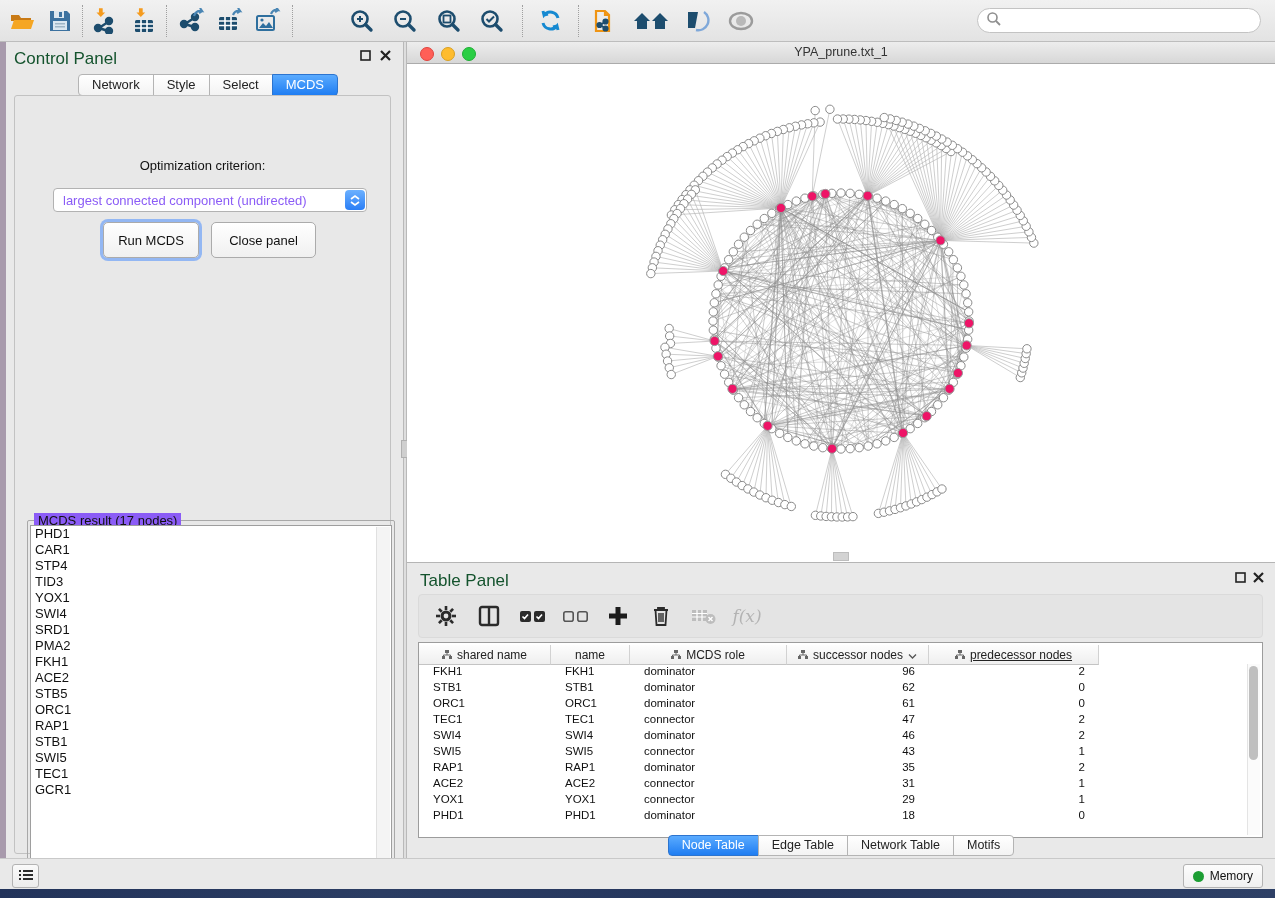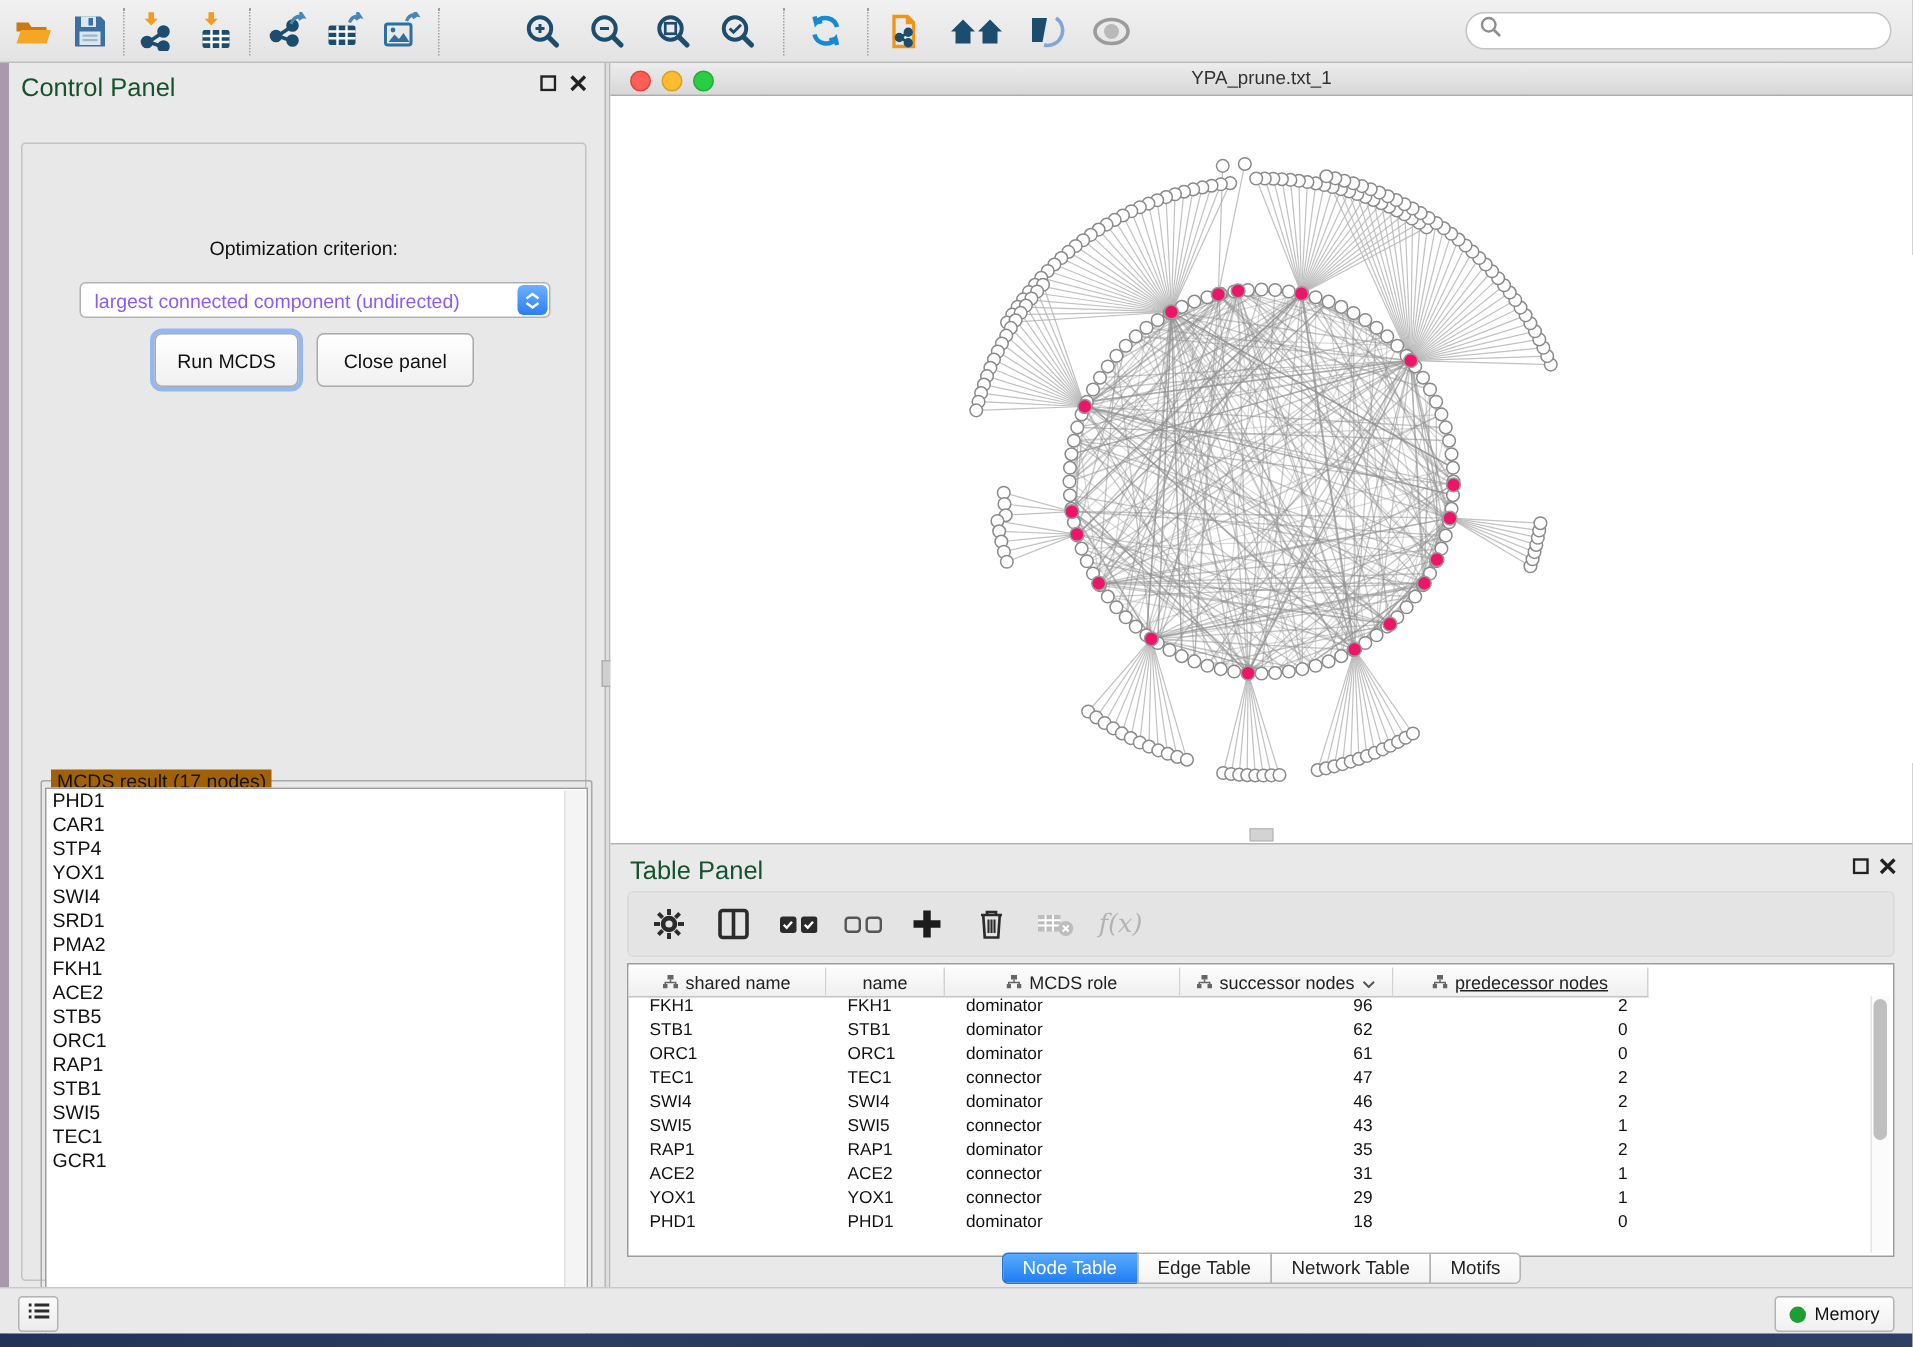--- a/index.html
+++ b/index.html
@@ -240,6 +240,12 @@
         </svg>
     </div>
 
+    <div class="seg-row" style="left:72px;top:32px" id="cp-tabs">
+        <div class="seg-tab first">Network</div>
+        <div class="seg-tab">Style</div>
+        <div class="seg-tab">Select</div>
+        <div class="seg-tab last sel">MCDS</div>
+      </div>
 
     <div class="abs cp-content">
       <div class="abs opt-label" style="top:62px">Optimization criterion:</div>

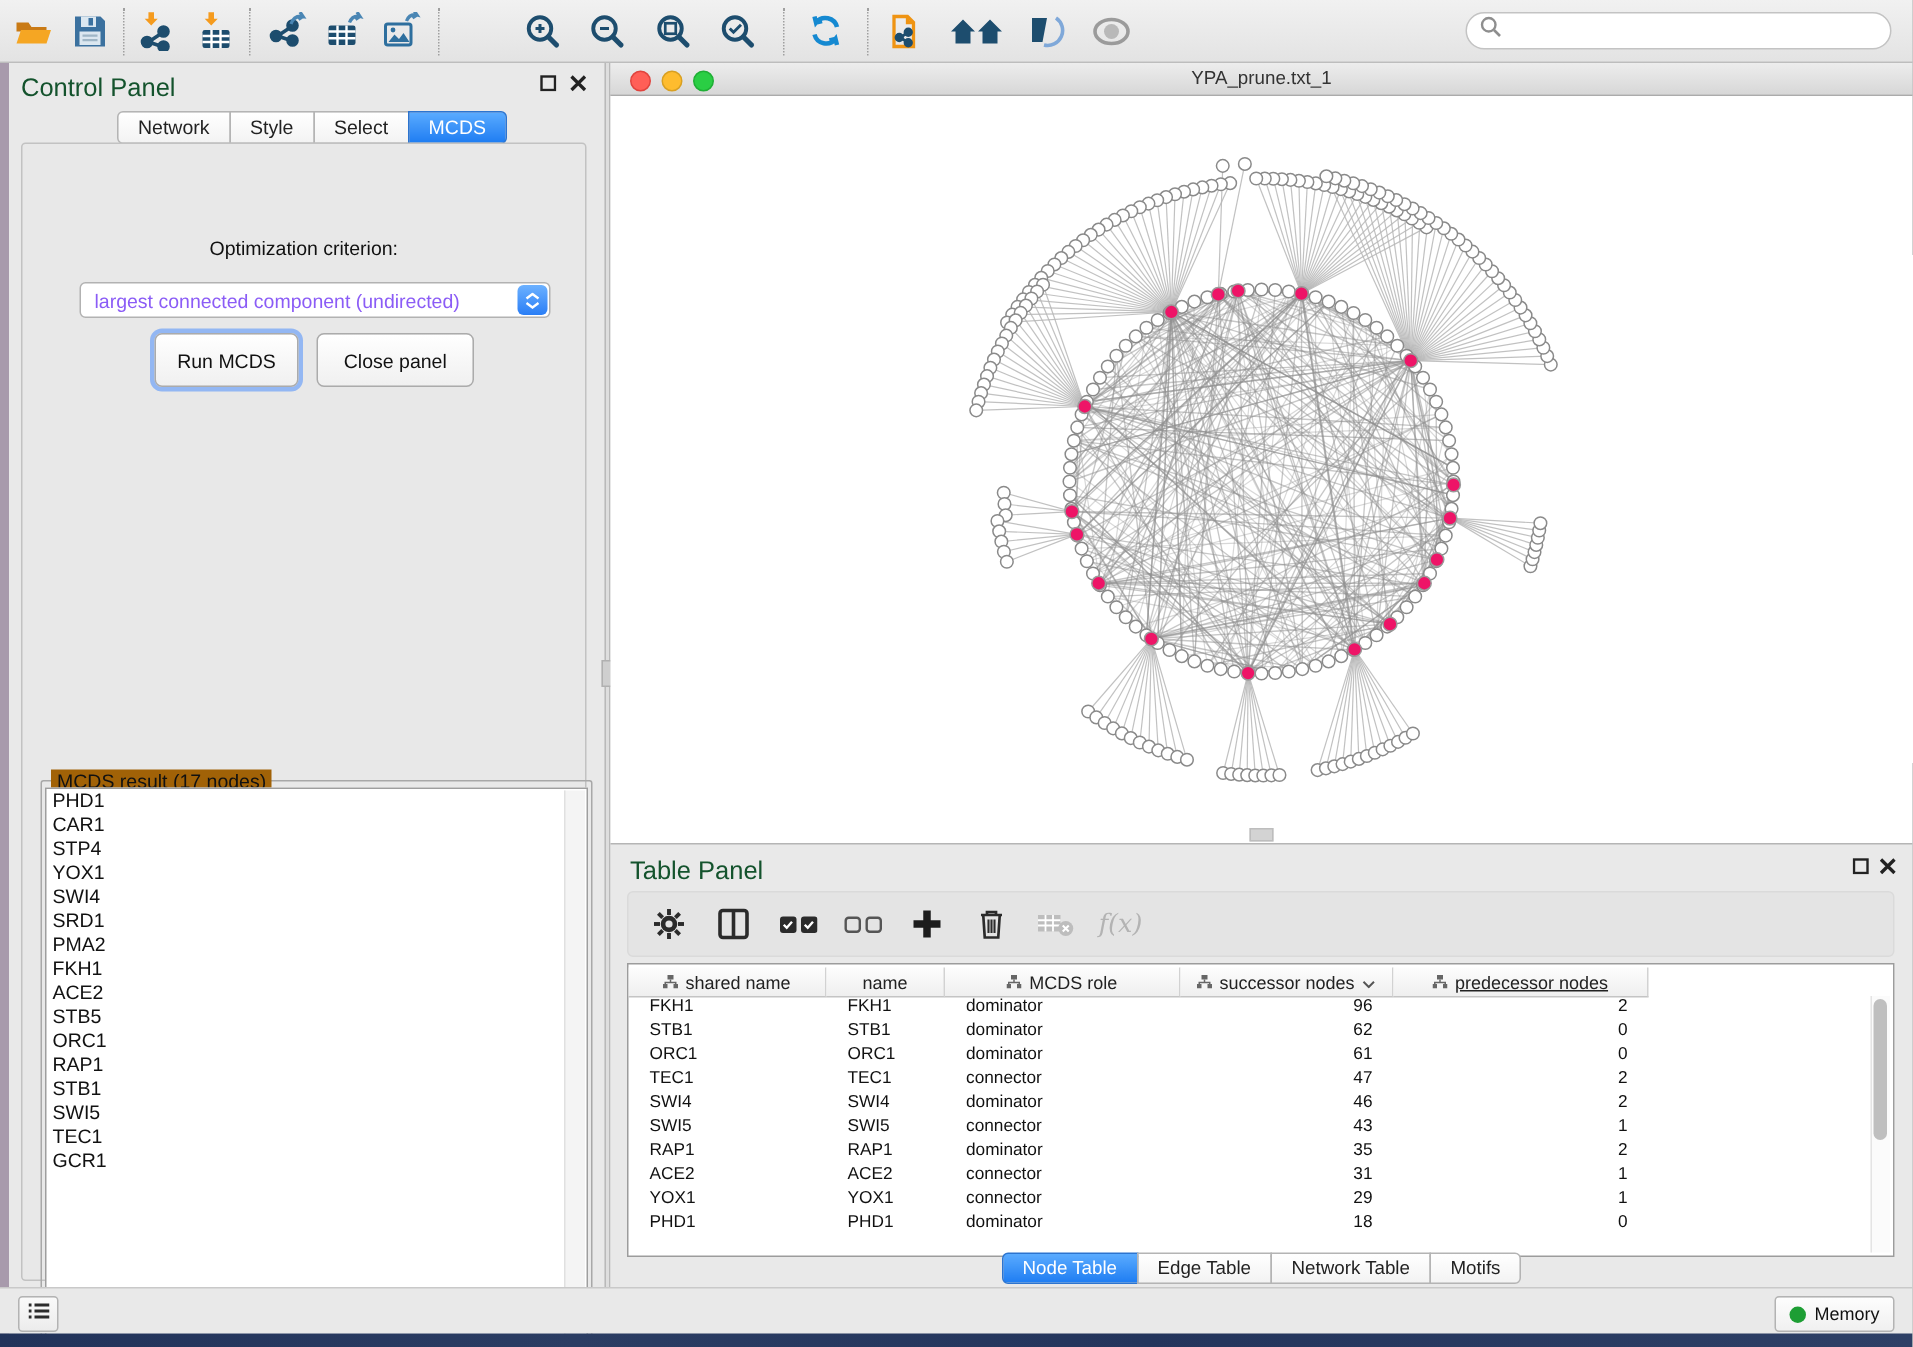--- a/index.html
+++ b/index.html
@@ -34,7 +34,7 @@
   .btn{height:36px;background:linear-gradient(#ffffff,#f0f0f0);border:1px solid #ababab;border-radius:5px;font-size:13px;color:#111;display:flex;align-items:center;justify-content:center;box-sizing:border-box;}
   .btn.focus{box-shadow:0 0 0 3px rgba(90,150,250,.6);}
   .groupbox{left:12px;top:424px;width:366px;height:374px;border:1px solid #a8a8a8;border-radius:2px;}
-  .grouplegend{position:absolute;top:-8px;left:6px;background:#a16207;padding:0 4px;font-size:13px;color:#111;}
+  .grouplegend{position:absolute;top:-8px;left:6px;background:#8b5cf6;padding:0 4px;font-size:13px;color:#111;}
   .mcds-list{position:absolute;left:2px;top:4px;right:2px;bottom:2px;background:#fff;border:1px solid #9e9e9e;overflow:hidden;}
   .mcds-item{font-size:13px;line-height:16px;color:#111;padding-left:4px;}
   .mcds-scroll{position:absolute;top:1px;right:1px;width:13px;bottom:1px;background:#f4f4f4;border-left:1px solid #e0e0e0;}

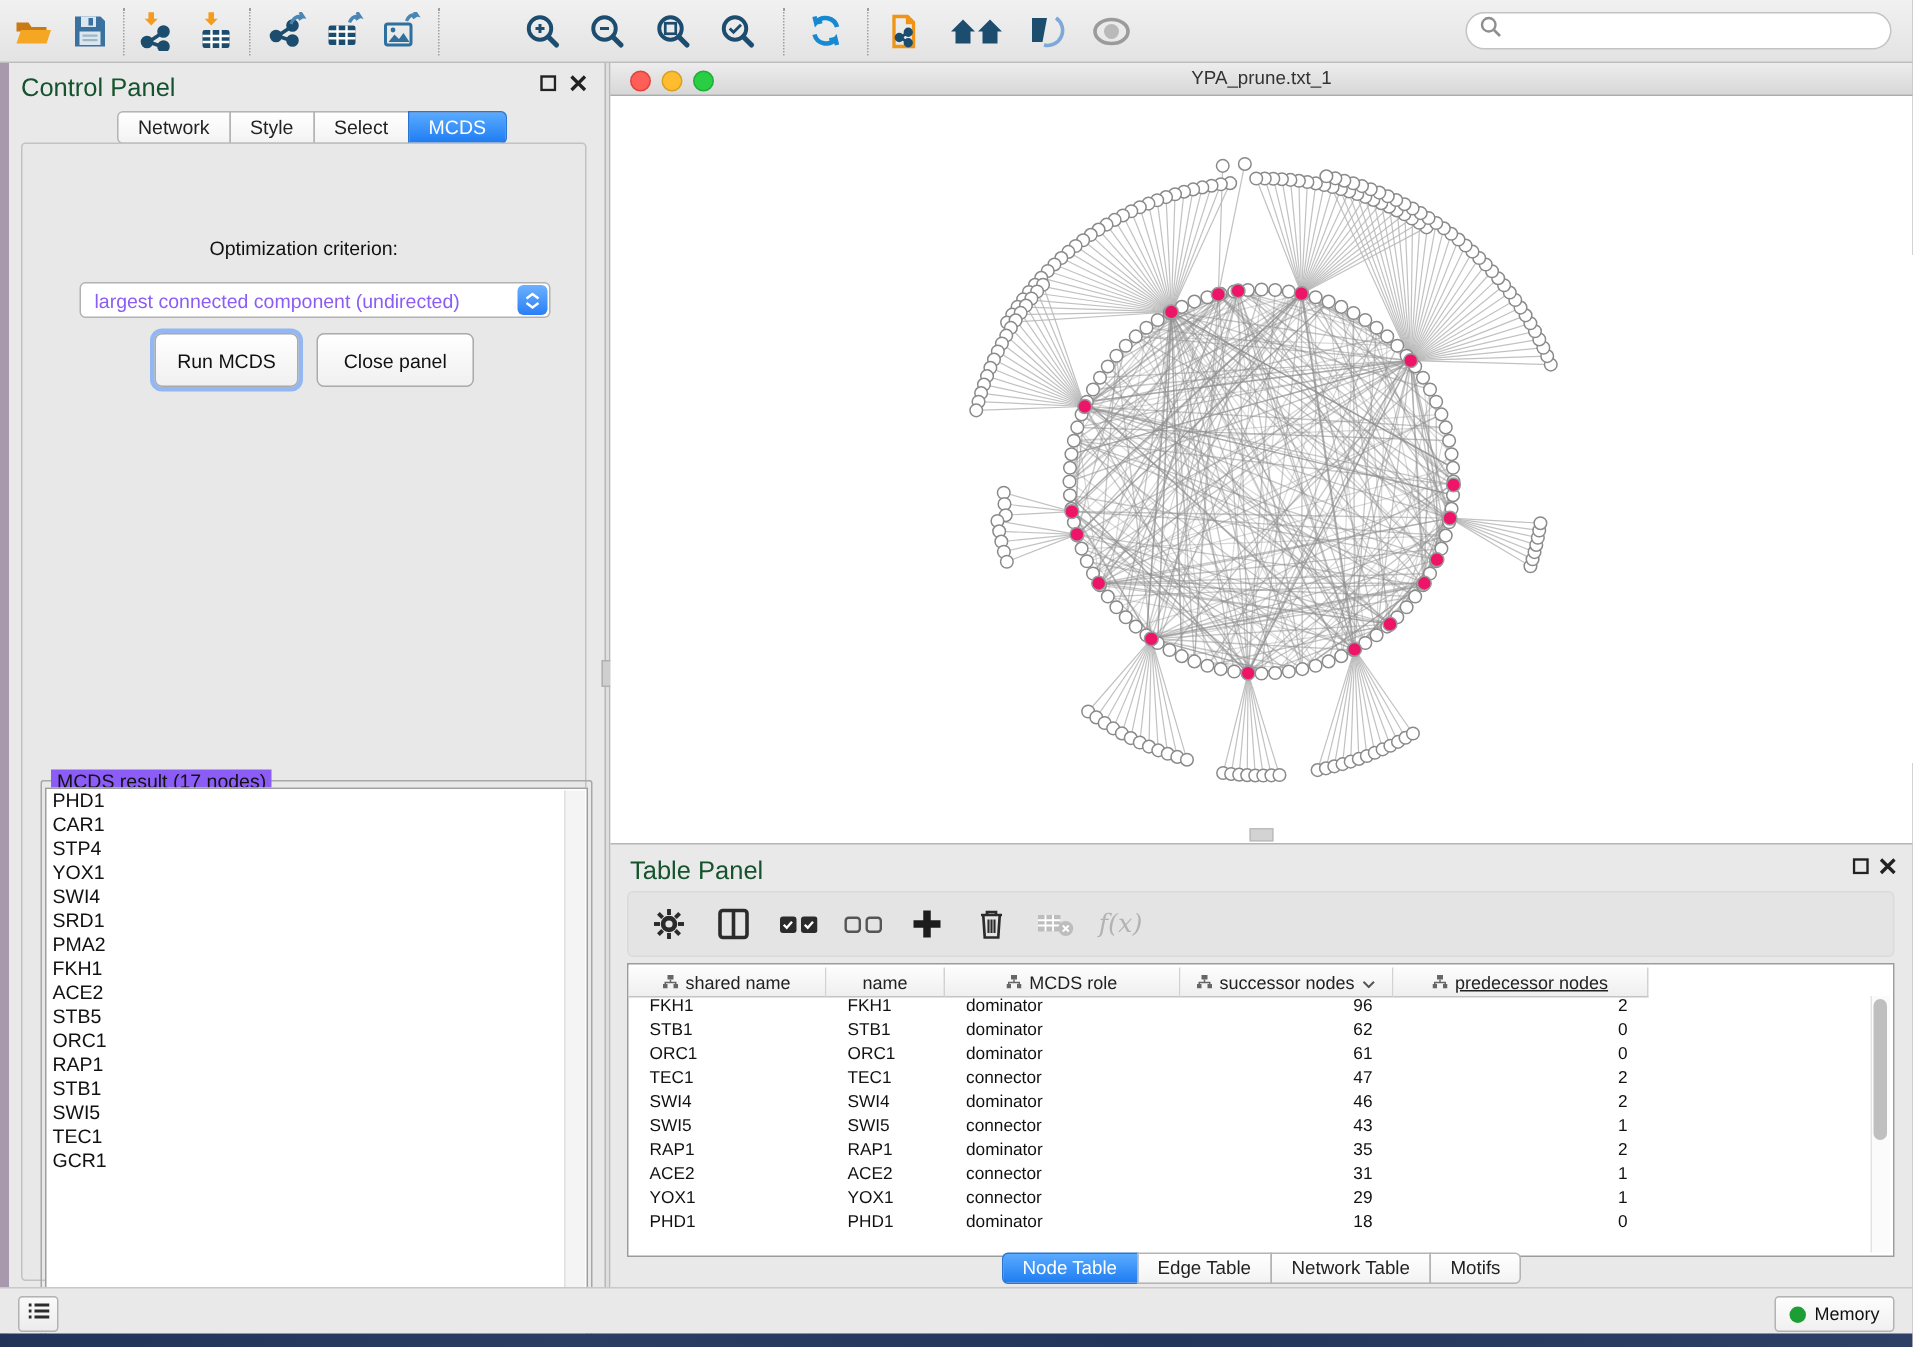--- a/index.html
+++ b/index.html
@@ -271,6 +271,7 @@
             <div class="mcds-item">PHD1</div>
             <div class="mcds-item">CAR1</div>
             <div class="mcds-item">STP4</div>
+            <div class="mcds-item">TID3</div>
             <div class="mcds-item">YOX1</div>
             <div class="mcds-item">SWI4</div>
             <div class="mcds-item">SRD1</div>

